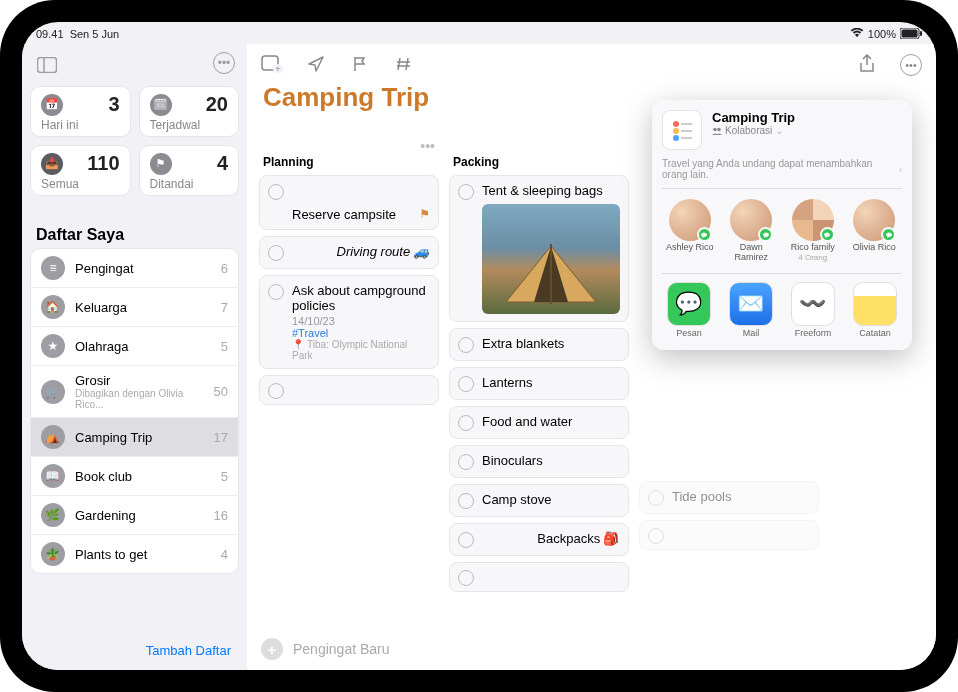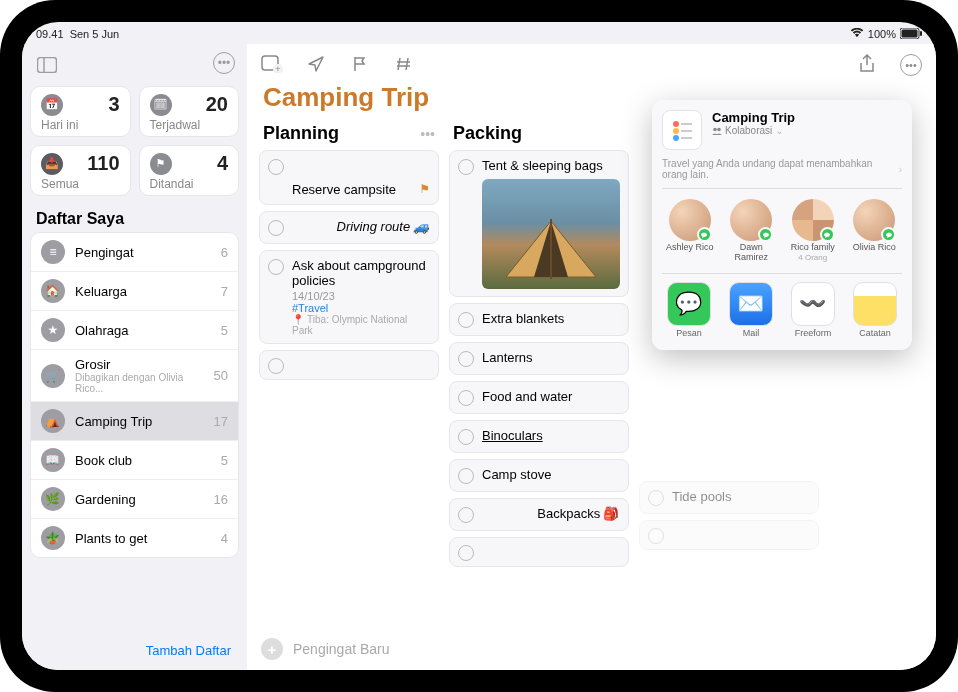--- a/index.html
+++ b/index.html
@@ -38,7 +38,7 @@
   .columns { display:flex; gap:10px; padding:0 12px; height:480px; overflow:hidden;}
   .col { width:180px; flex-shrink:0;}
   .col-header { display:flex; justify-content:space-between; align-items:center; padding:2px 4px 6px;}
-  .col-title { font-size:18px; font-weight:700; }
+  .col-title { font-size:12px; font-weight:700;margin-top:32px; }
   .col-more { color:#bbb; font-size:14px;}
   .item { background:#f7f7f9; border:1px solid #e6e6ea; border-radius:8px; padding:7px 8px; margin-bottom:6px; display:flex; gap:8px; align-items:flex-start; font-size:13px;}
   .item-circle { width:16px; height:16px; border:1.5px solid #bbb; border-radius:50%; flex-shrink:0; margin-top:1px;}

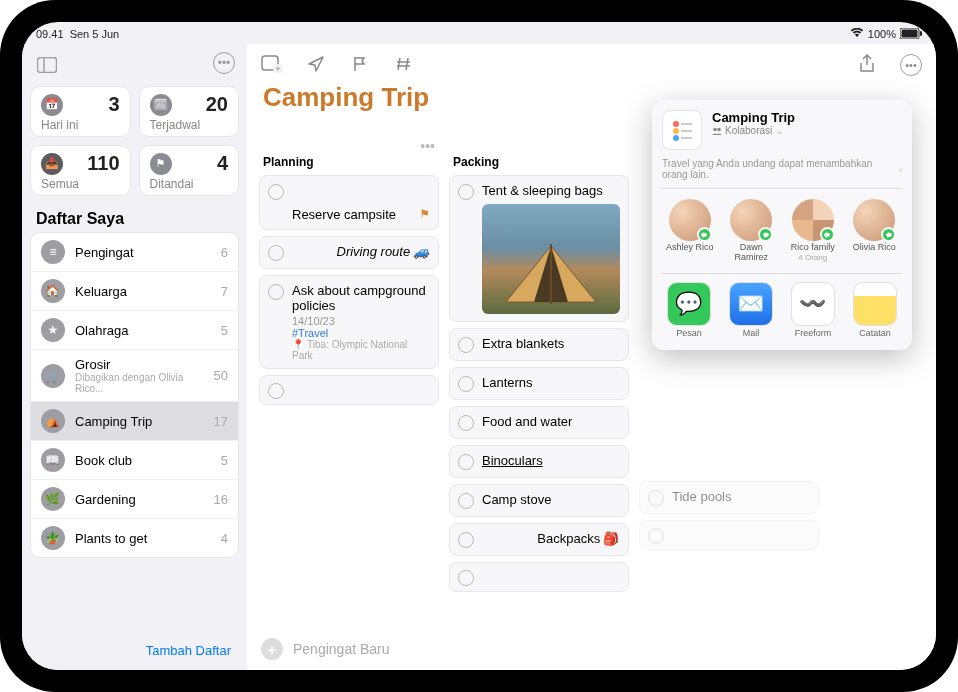--- a/index.html
+++ b/index.html
@@ -21,7 +21,7 @@
   .card-icon { width:22px; height:22px; border-radius:11px; background:#8b8b92; display:flex; align-items:center; justify-content:center; color:#fff; font-size:11px;}
   .card-count { font-size:20px; font-weight:700; color:#222;}
   .card-label { font-size:12px; color:#888; margin-top:2px;}
-  .section-title { font-size:16px; font-weight:700; padding:6px 6px 4px;}
+  .section-title { font-size:16px; font-weight:700; padding:6px 6px 4px;margin-top:16px;}
   .lists { background:#fff; border-radius:10px; border:1px solid #e6e6ea; overflow:hidden; flex:0 0 auto;}
   .list-row { display:flex; align-items:center; padding:7px 10px; gap:10px; border-bottom:0.5px solid #eee; position:relative;}
   .list-row:last-child{border-bottom:none;}

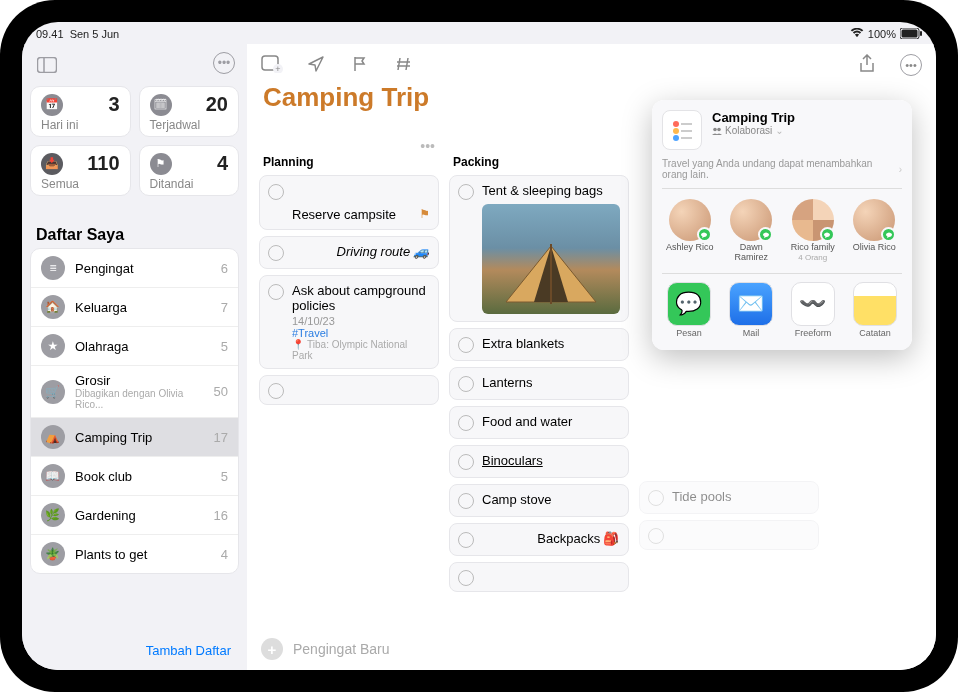--- a/index.html
+++ b/index.html
@@ -340,7 +340,7 @@
               <div class="item">
       <div class="item-circle"></div>
       <div class="item-body">
-        <div style="display:flex;justify-content:space-between;align-items:start;gap:4px;text-decoration:underline;">
+        <div style="display:flex;justify-content:space-between;align-items:start;gap:4px;">
           <span>Binoculars</span>
 
         </div>

